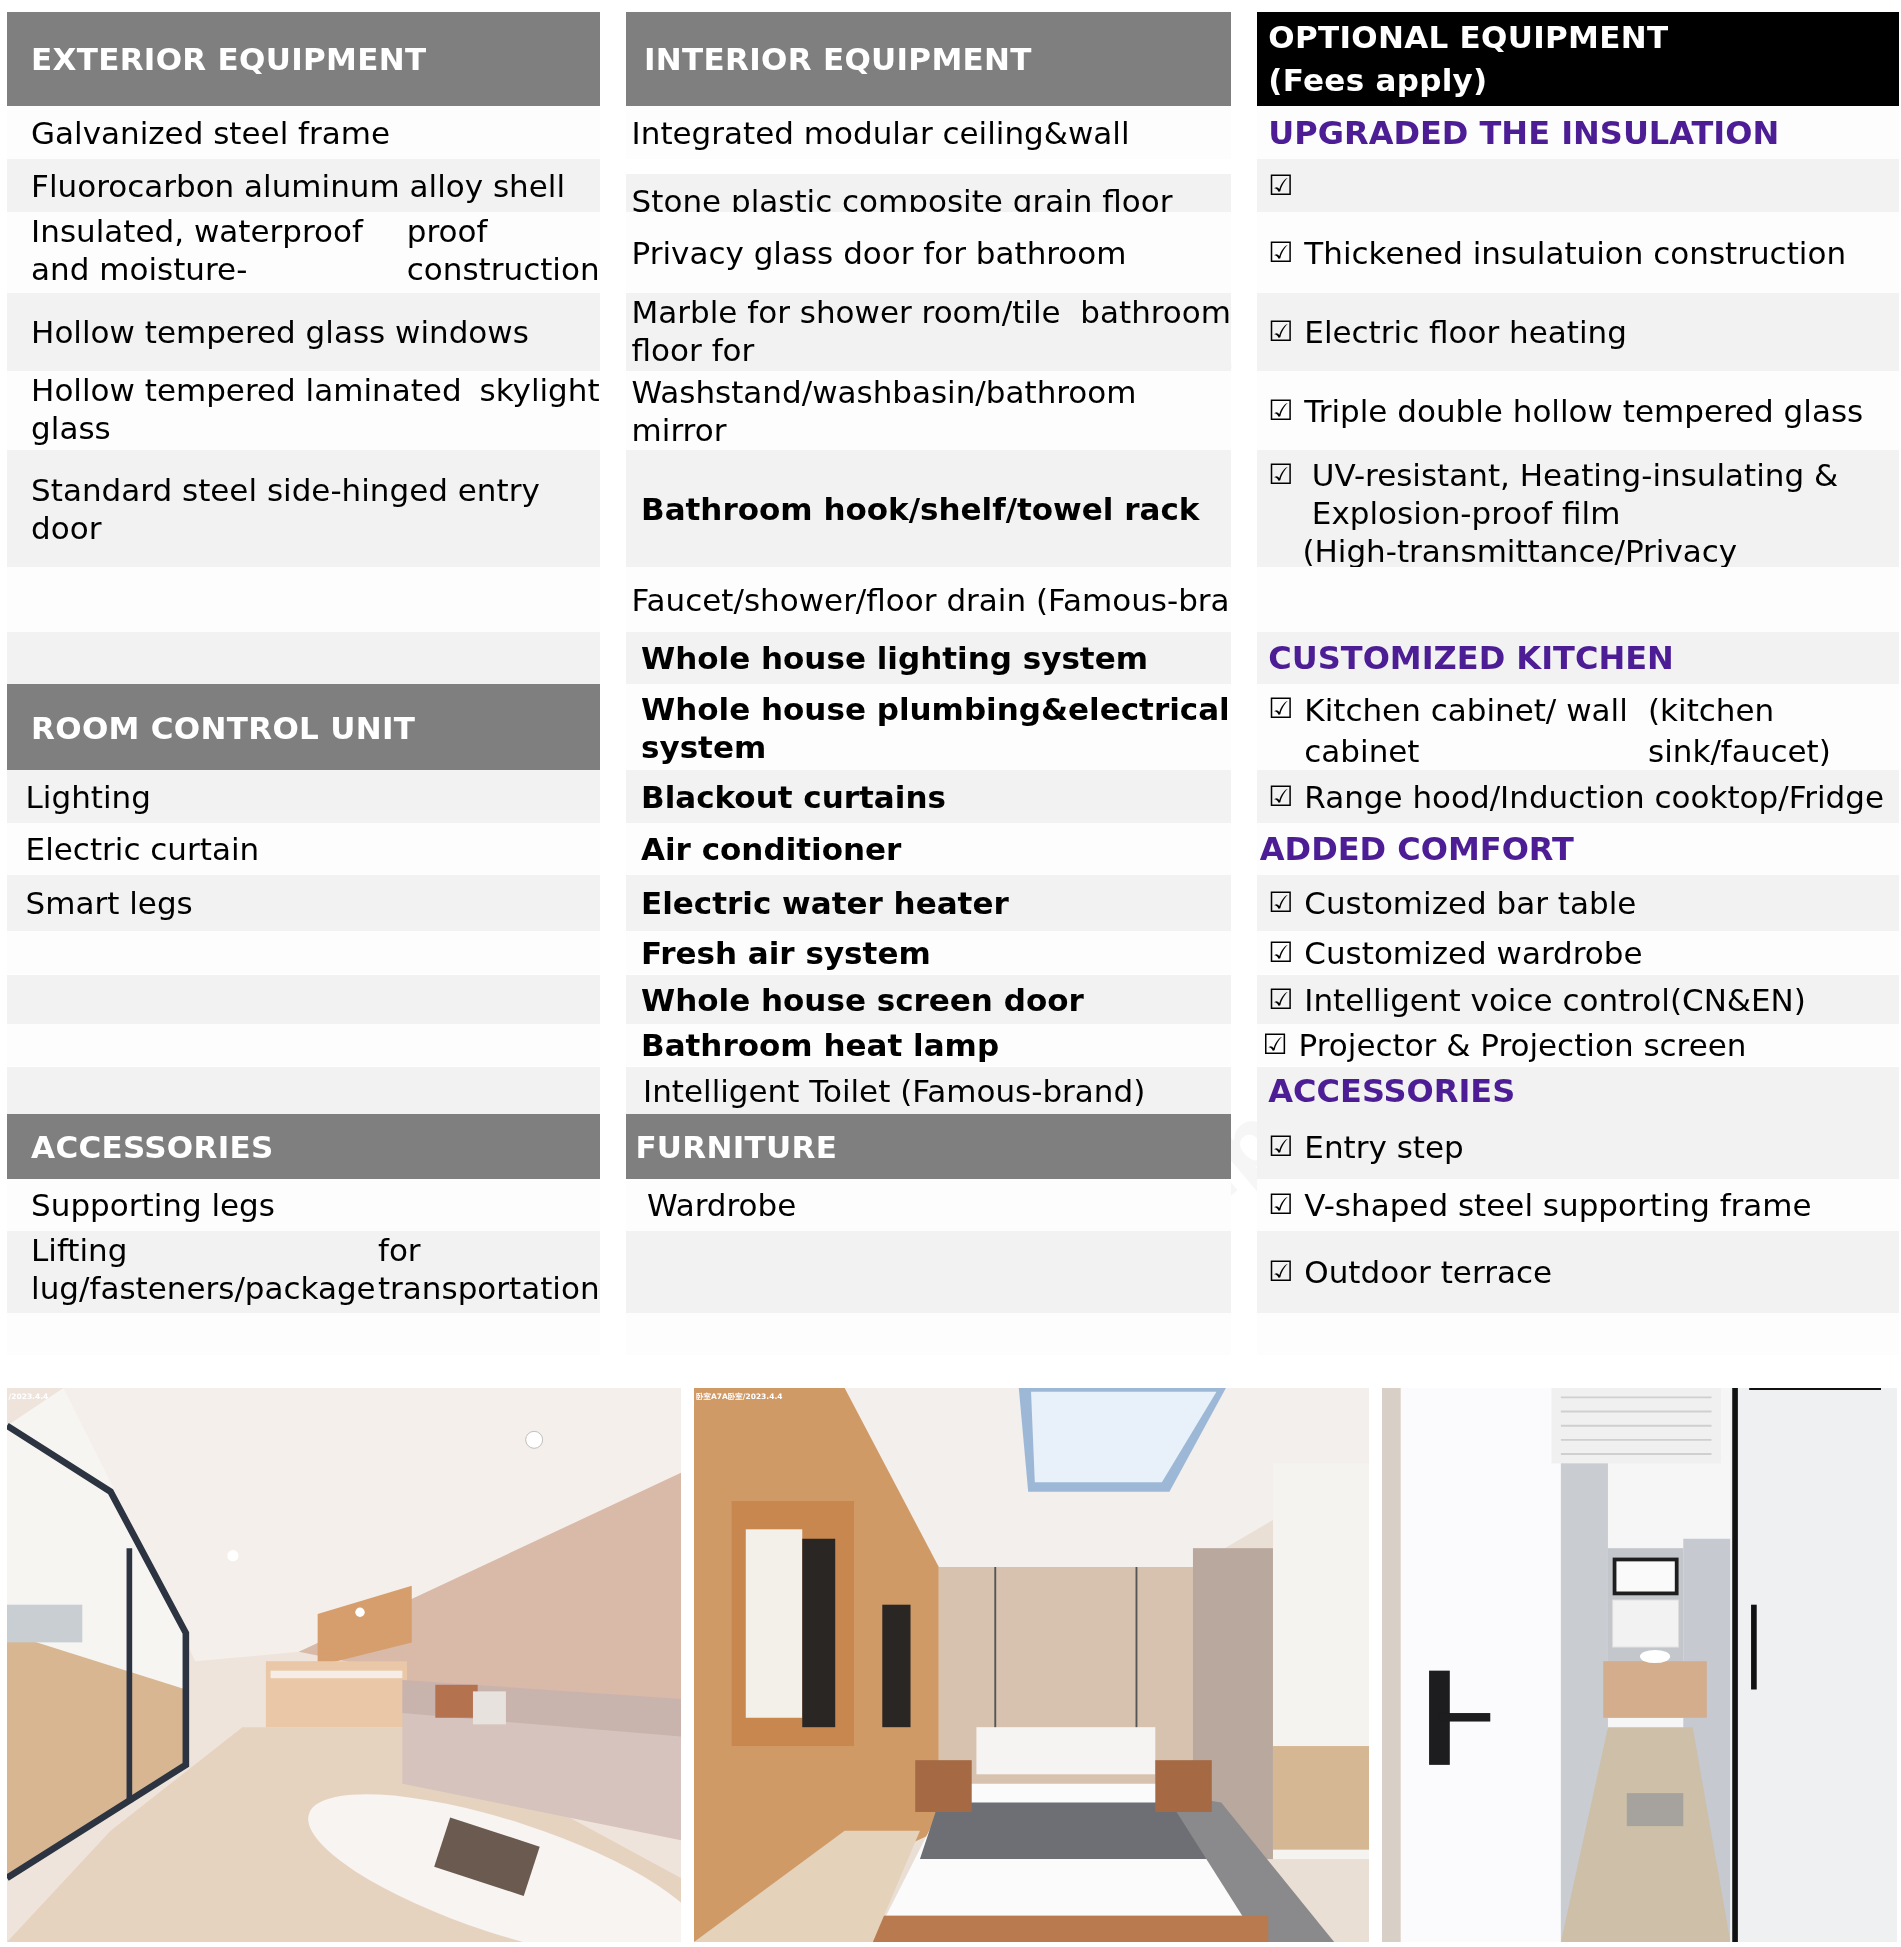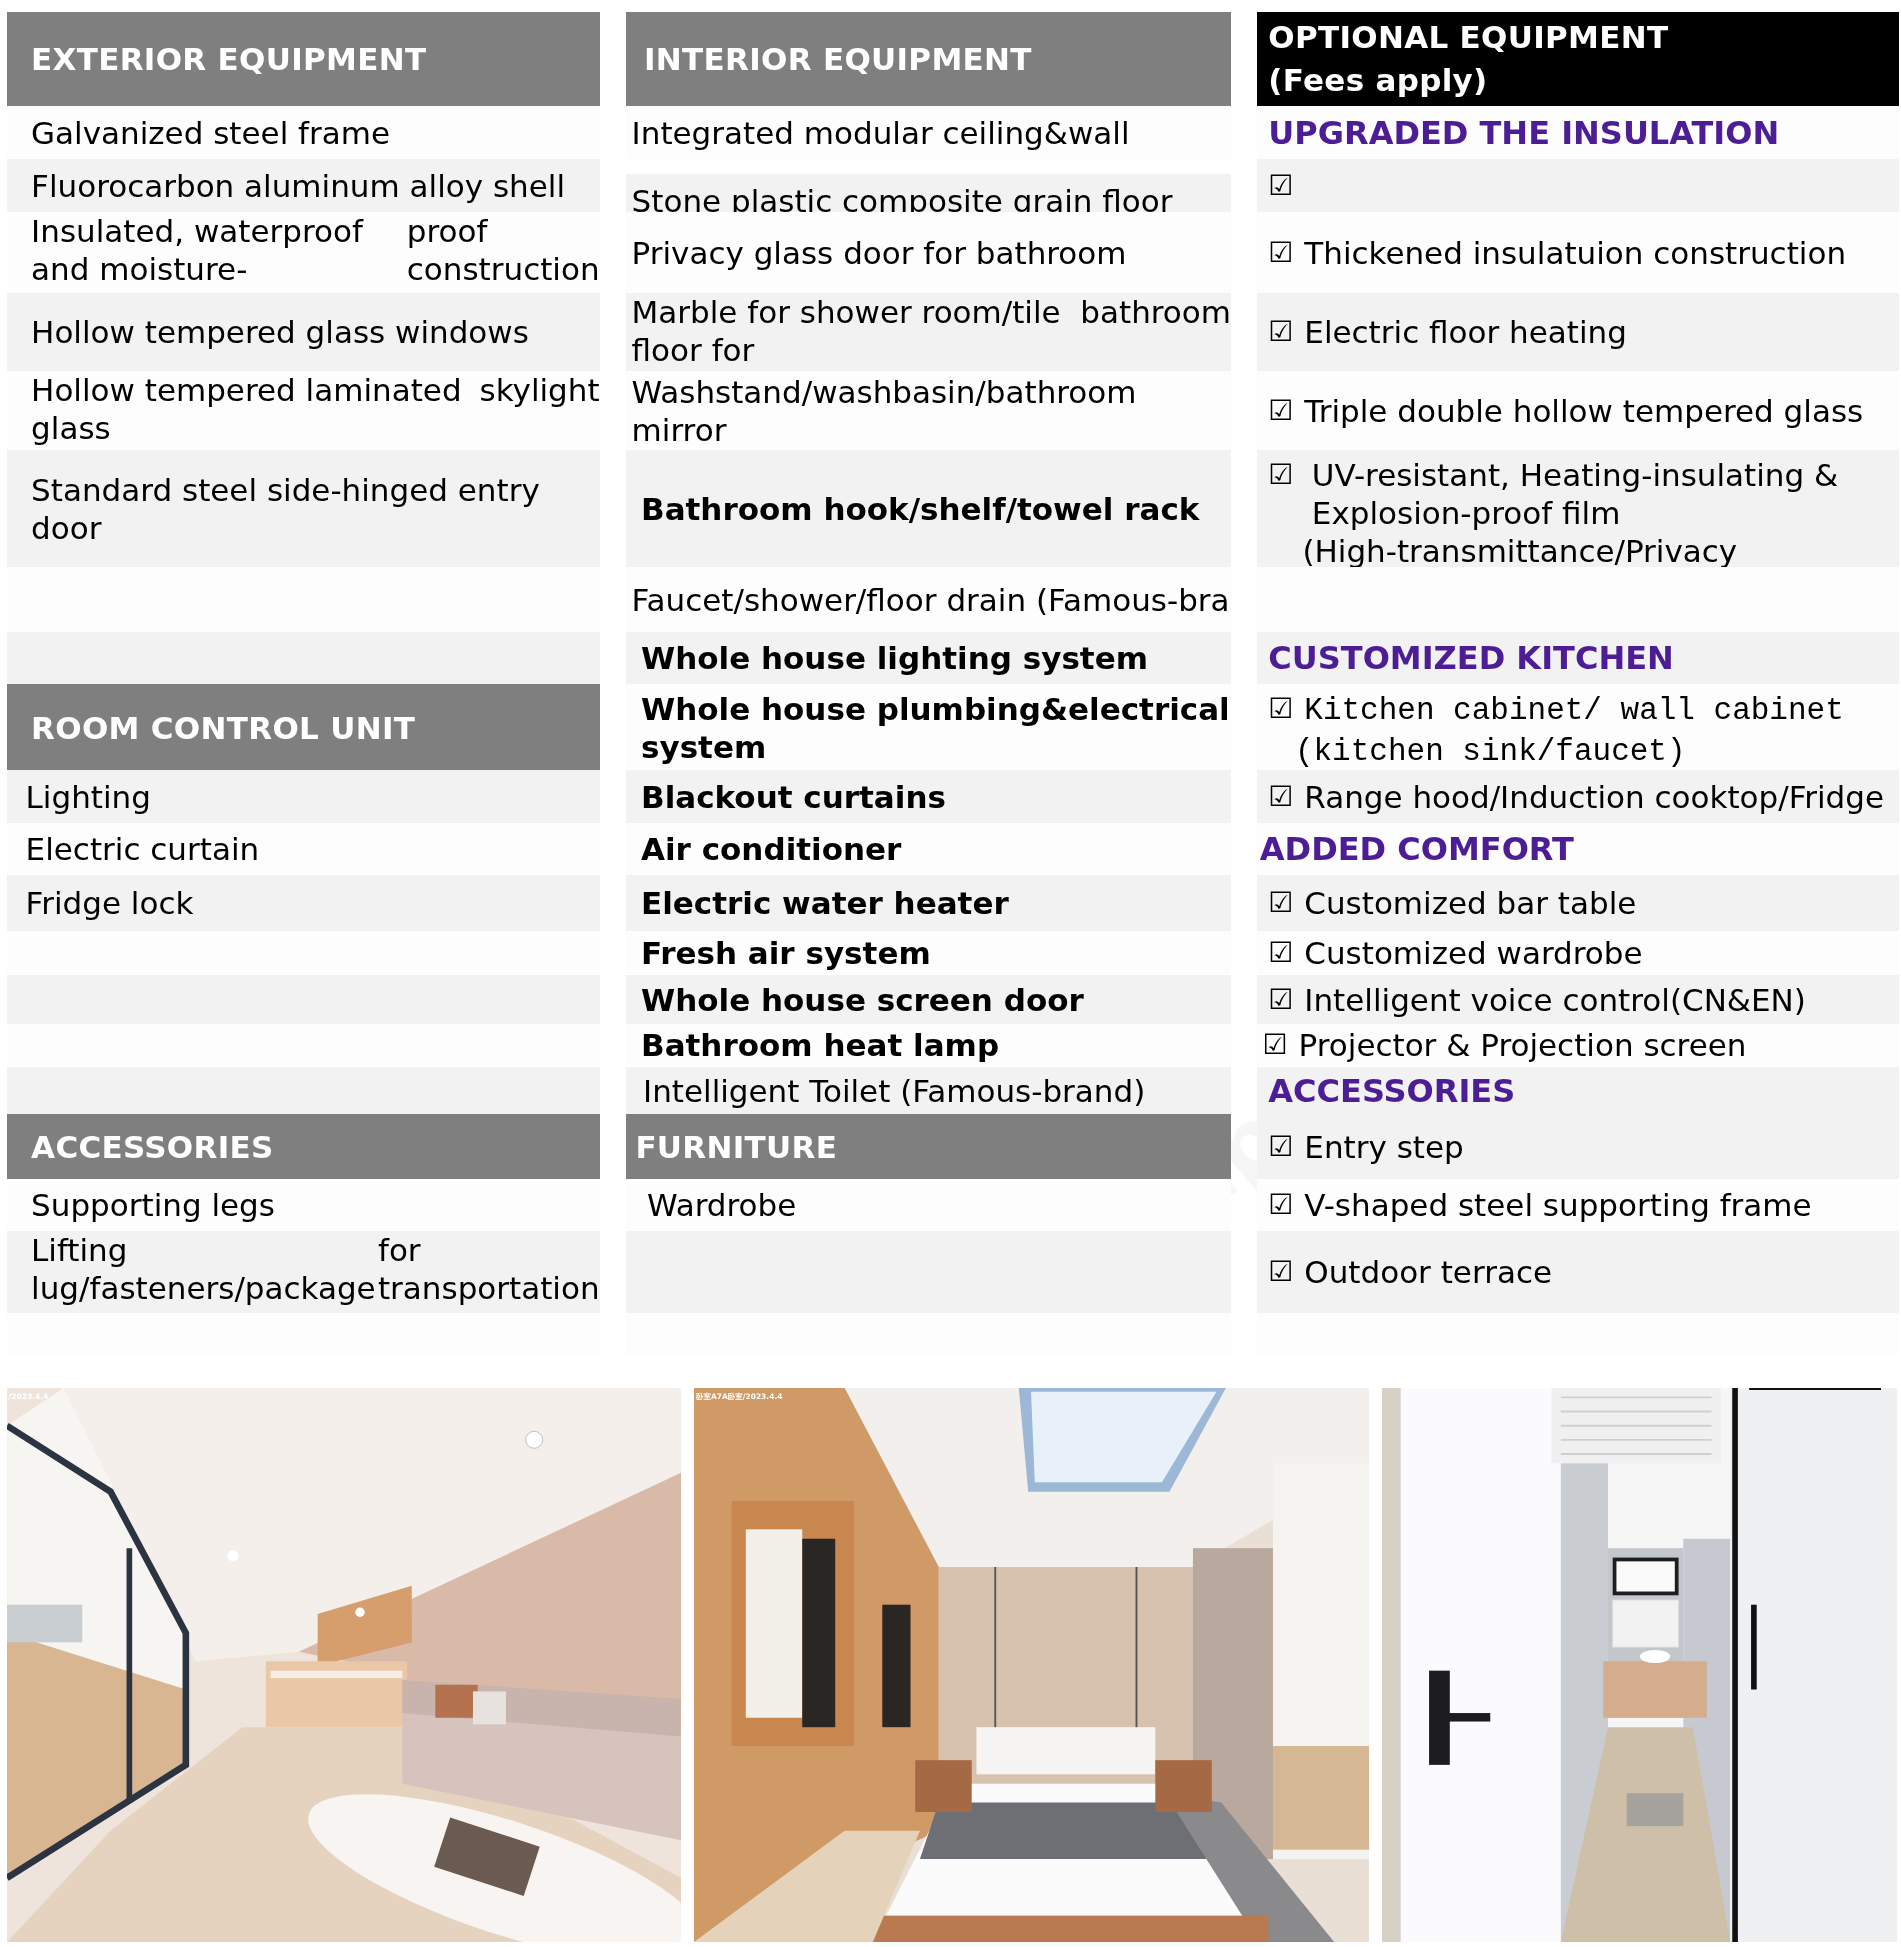--- a/index.html
+++ b/index.html
@@ -201,7 +201,7 @@
     </div>
   <div class="cell w col3 pad3 txt" style="top:684px;height:87px;align-items:flex-start;padding-top:5.6px;">
     <span class="chk">☑</span>
-    <span style="display:flex;flex-direction:column;line-height:41px;font-family:Liberation Mono, monospace;">
+    <span style="display:flex;flex-direction:row;line-height:41px;">
       <span>Kitchen cabinet/ wall cabinet</span>
       <span style="margin-left:-9.4px;">(kitchen  sink/faucet)</span>
     </span>

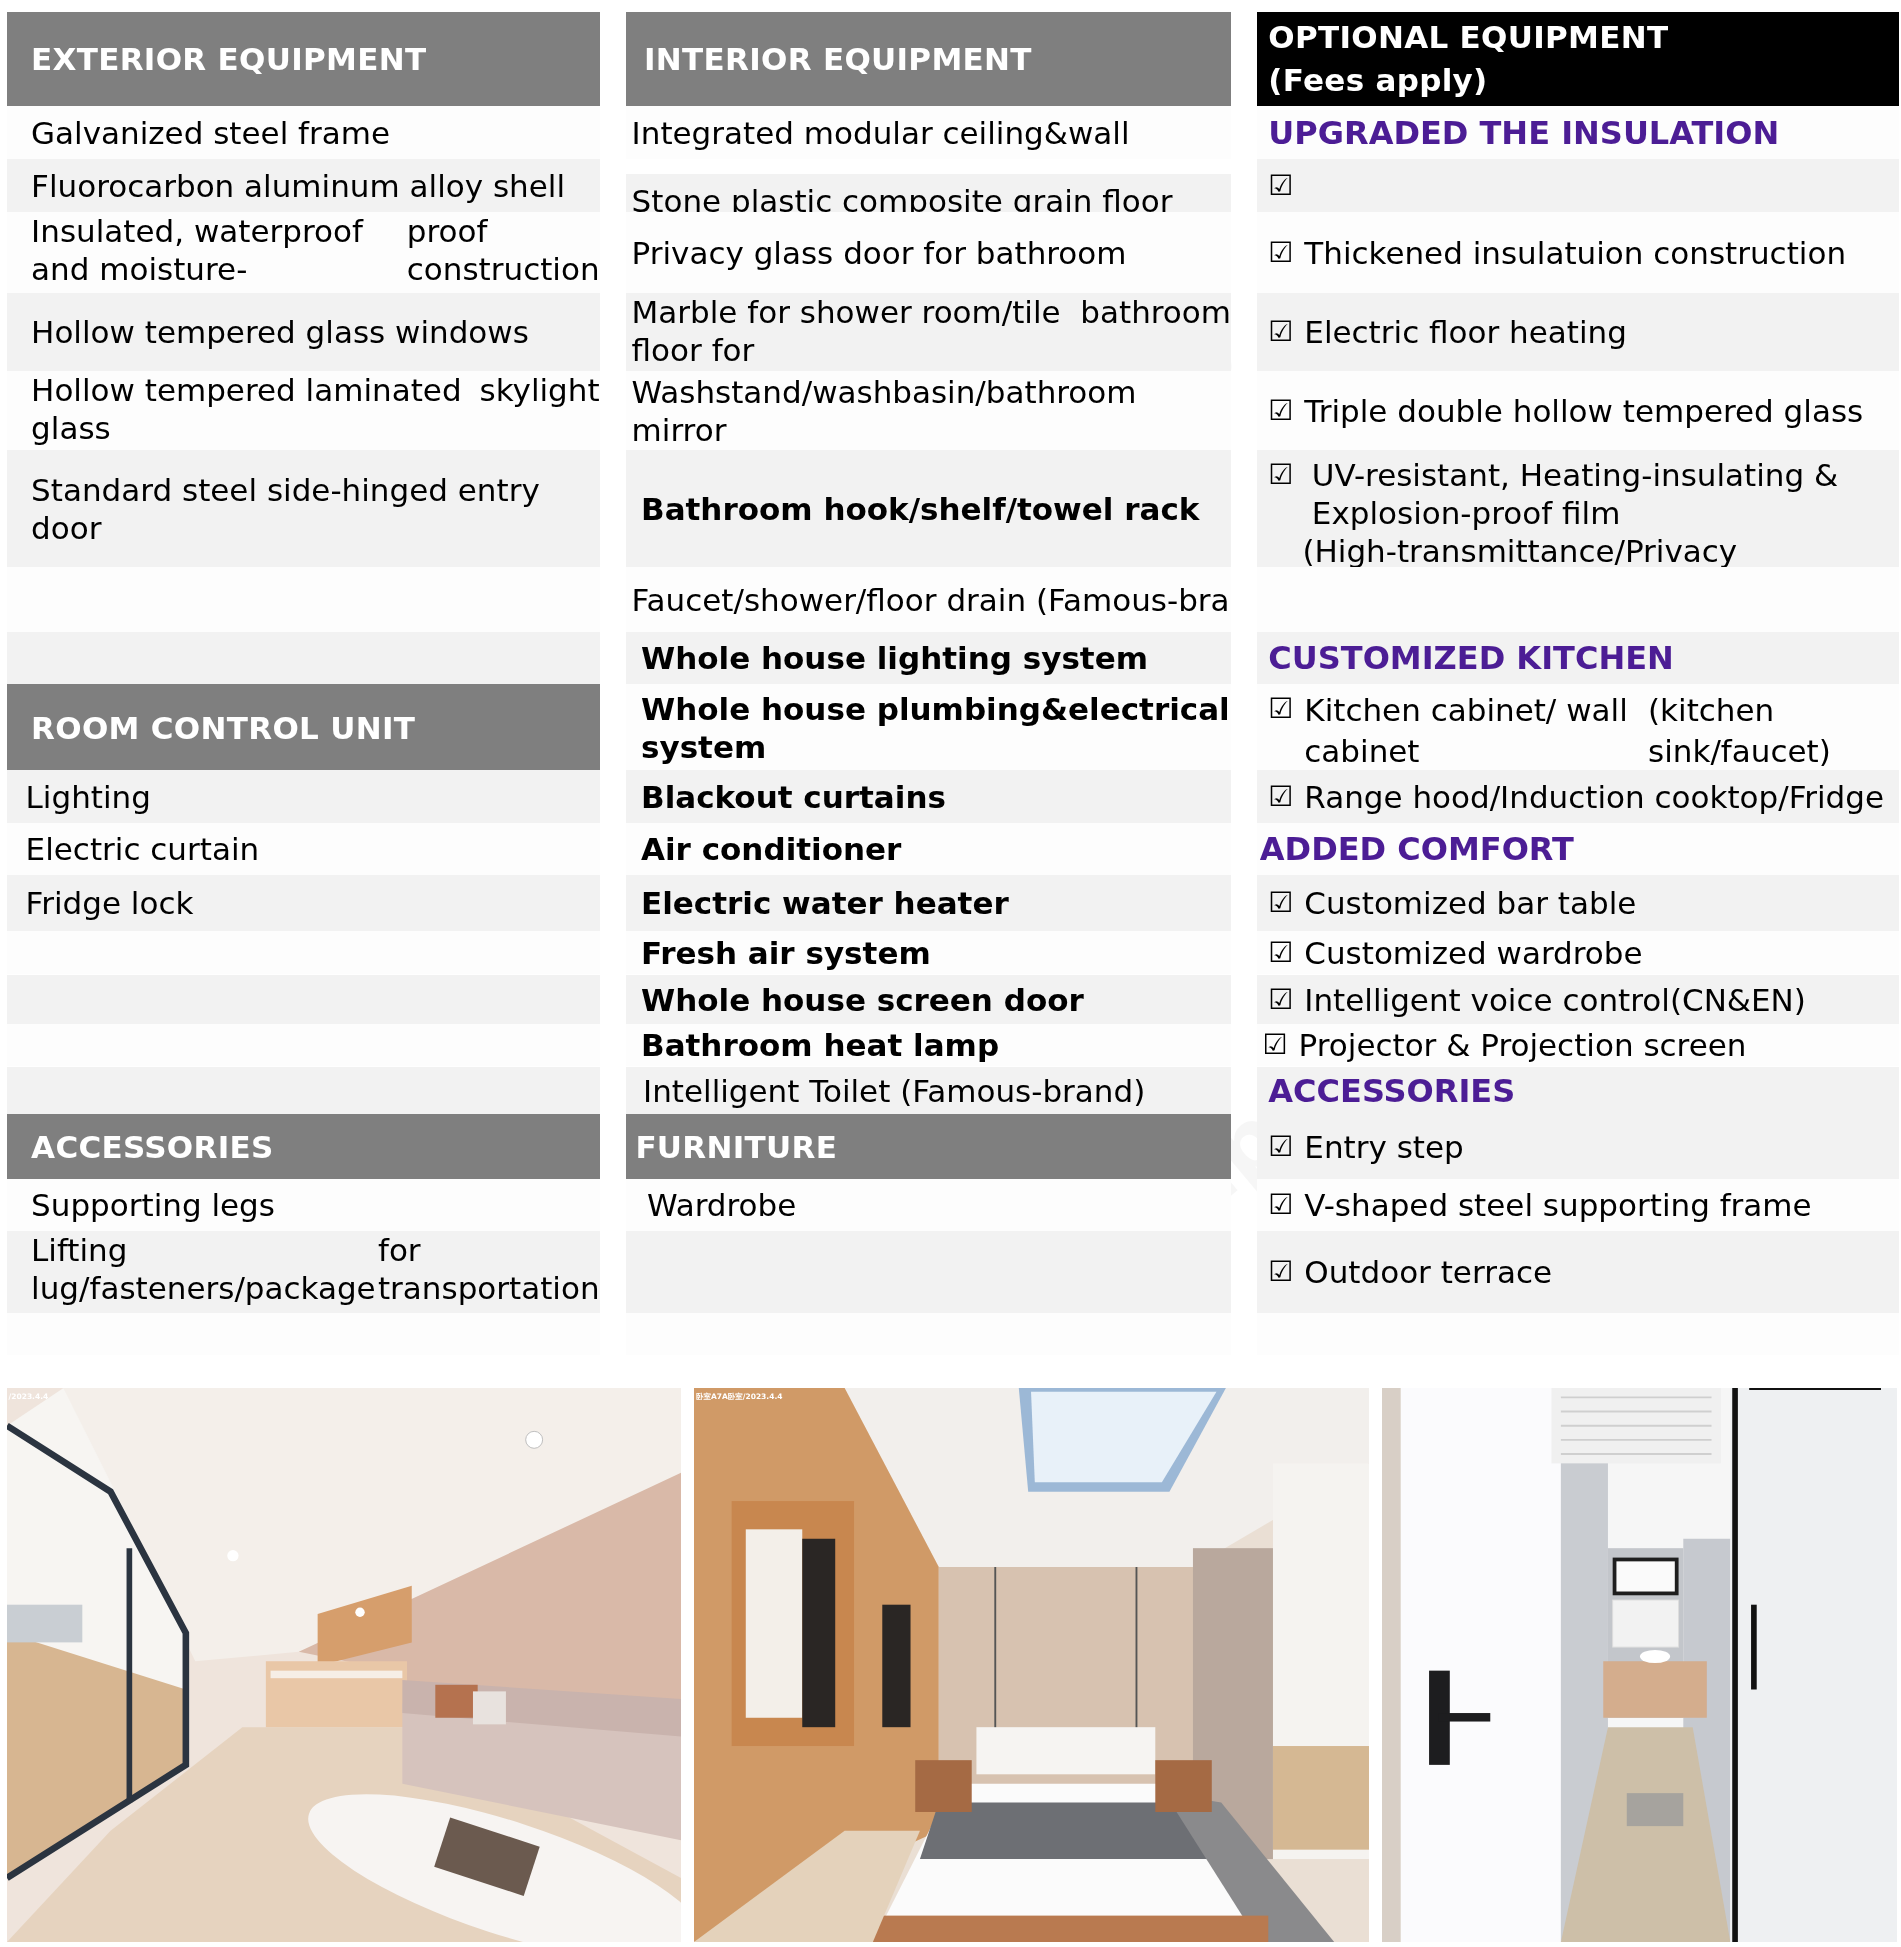--- a/index.html
+++ b/index.html
@@ -74,7 +74,7 @@
       <span>Electric curtain</span>
     </div>
   <div class="cell g col1 txt" style="top:875px;height:56px;padding-left:19px;">
-      <span>Fridge lock</span>
+      <span>Smart legs</span>
     </div>
   <div class="cell w col1" style="top:931px;height:43px;"></div>
   <div class="cell g col1" style="top:975px;height:50px;"></div>

